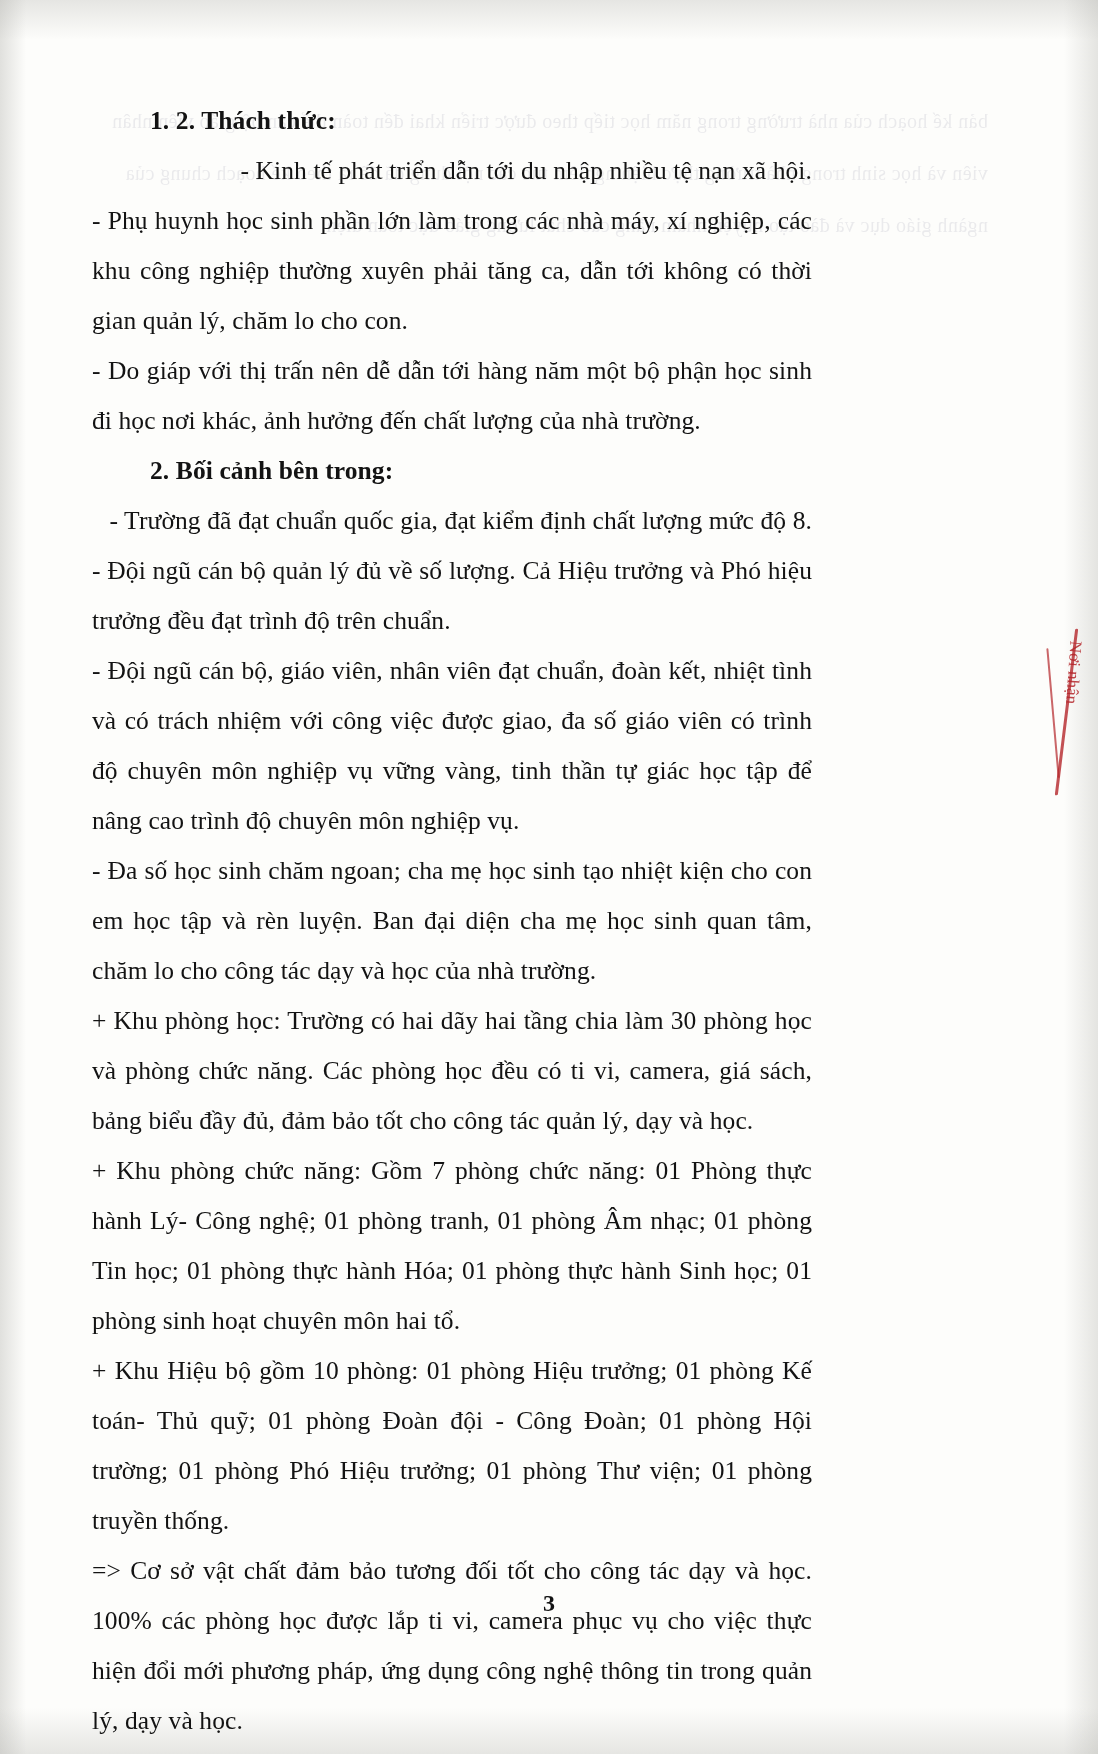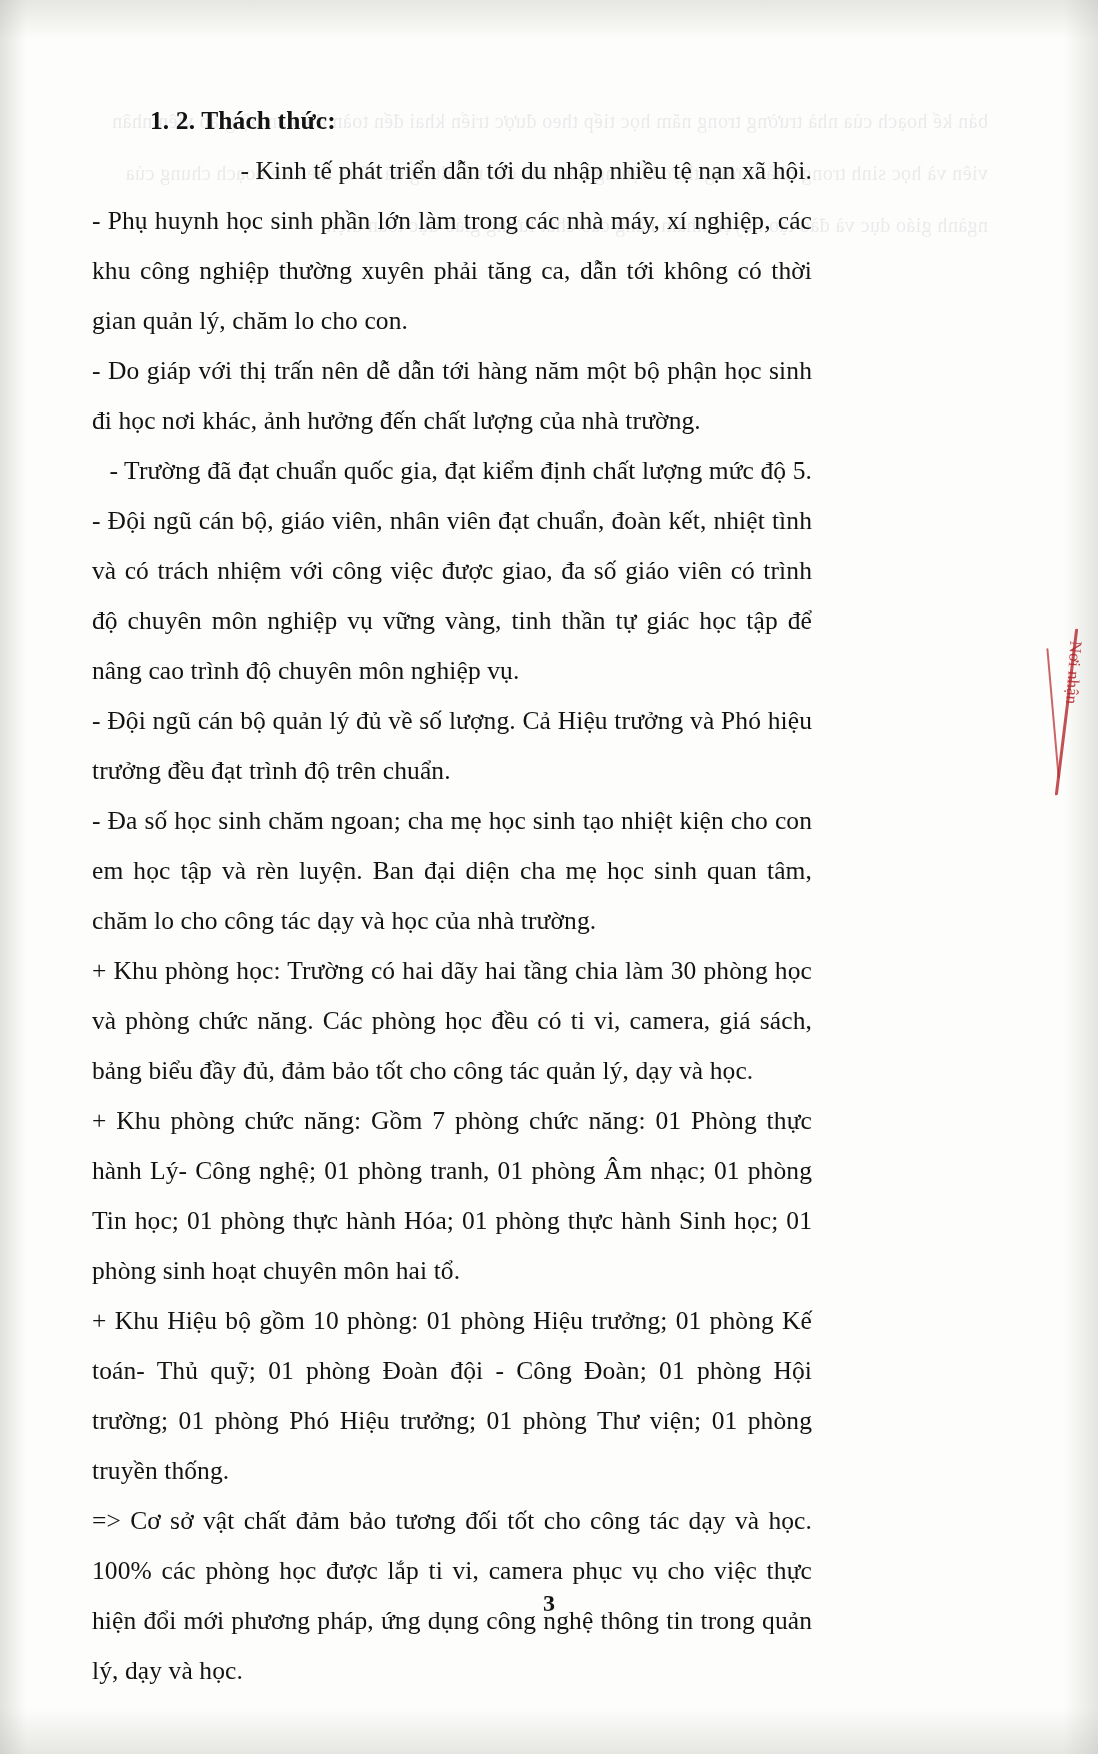--- a/index.html
+++ b/index.html
@@ -159,6 +159,7 @@
     <p class="body last-line-left">- Kinh tế phát triển dẫn tới du nhập nhiều tệ nạn xã hội.</p>
     <p class="body">- Phụ huynh học sinh phần lớn làm trong các nhà máy, xí nghiệp, các khu công nghiệp thường xuyên phải tăng ca, dẫn tới không có thời gian quản lý, chăm lo cho con.</p>
     <p class="body">- Do giáp với thị trấn nên dễ dẫn tới hàng năm một bộ phận học sinh đi học nơi khác, ảnh hưởng đến chất lượng của nhà trường.</p>
+    <p class="heading">2. Bối cảnh bên trong:</p>
     <p class="body last-line-left">- Trường đã đạt chuẩn quốc gia, đạt kiểm định chất lượng mức độ 5.</p>
     <p class="body">- Đội ngũ cán bộ, giáo viên, nhân viên đạt chuẩn, đoàn kết, nhiệt tình và có trách nhiệm với công việc được giao, đa số giáo viên có trình độ chuyên môn nghiệp vụ vững vàng, tinh thần tự giác học tập để nâng cao trình độ chuyên môn nghiệp vụ.</p>
     <p class="body">- Đội ngũ cán bộ quản lý đủ về số lượng. Cả Hiệu trưởng và Phó hiệu trưởng đều đạt trình độ trên chuẩn.</p>

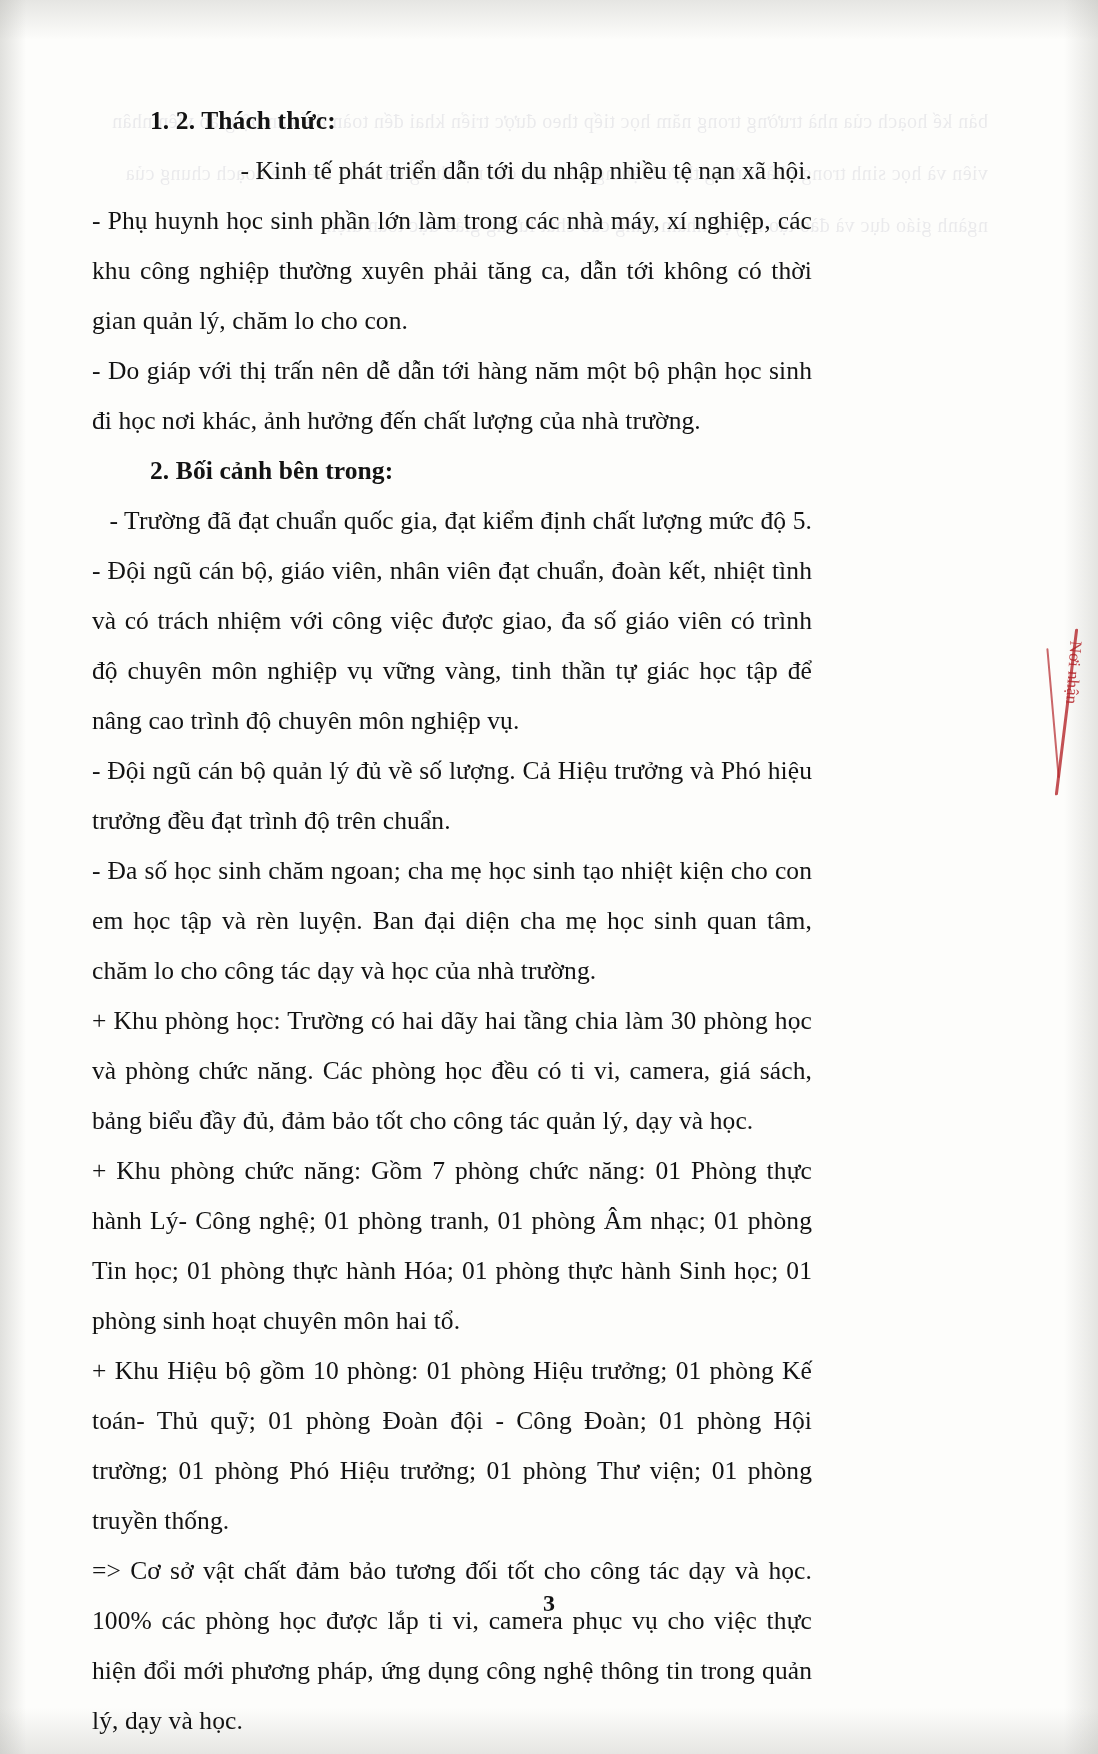--- a/index.html
+++ b/index.html
@@ -160,7 +160,7 @@
     <p class="body">- Phụ huynh học sinh phần lớn làm trong các nhà máy, xí nghiệp, các khu công nghiệp thường xuyên phải tăng ca, dẫn tới không có thời gian quản lý, chăm lo cho con.</p>
     <p class="body">- Do giáp với thị trấn nên dễ dẫn tới hàng năm một bộ phận học sinh đi học nơi khác, ảnh hưởng đến chất lượng của nhà trường.</p>
     <p class="heading">2. Bối cảnh bên trong:</p>
-    <p class="body last-line-left">- Trường đã đạt chuẩn quốc gia, đạt kiểm định chất lượng mức độ 5.</p>
+    <p class="body last-line-left">- Trường đã đạt chuẩn quốc gia, đạt kiểm định chất lượng mức độ 8.</p>
     <p class="body">- Đội ngũ cán bộ, giáo viên, nhân viên đạt chuẩn, đoàn kết, nhiệt tình và có trách nhiệm với công việc được giao, đa số giáo viên có trình độ chuyên môn nghiệp vụ vững vàng, tinh thần tự giác học tập để nâng cao trình độ chuyên môn nghiệp vụ.</p>
     <p class="body">- Đội ngũ cán bộ quản lý đủ về số lượng. Cả Hiệu trưởng và Phó hiệu trưởng đều đạt trình độ trên chuẩn.</p>
     <p class="body">- Đa số học sinh chăm ngoan; cha mẹ học sinh tạo nhiệt kiện cho con em học tập và rèn luyện. Ban đại diện cha mẹ học sinh quan tâm, chăm lo cho công tác dạy và học của nhà trường.</p>

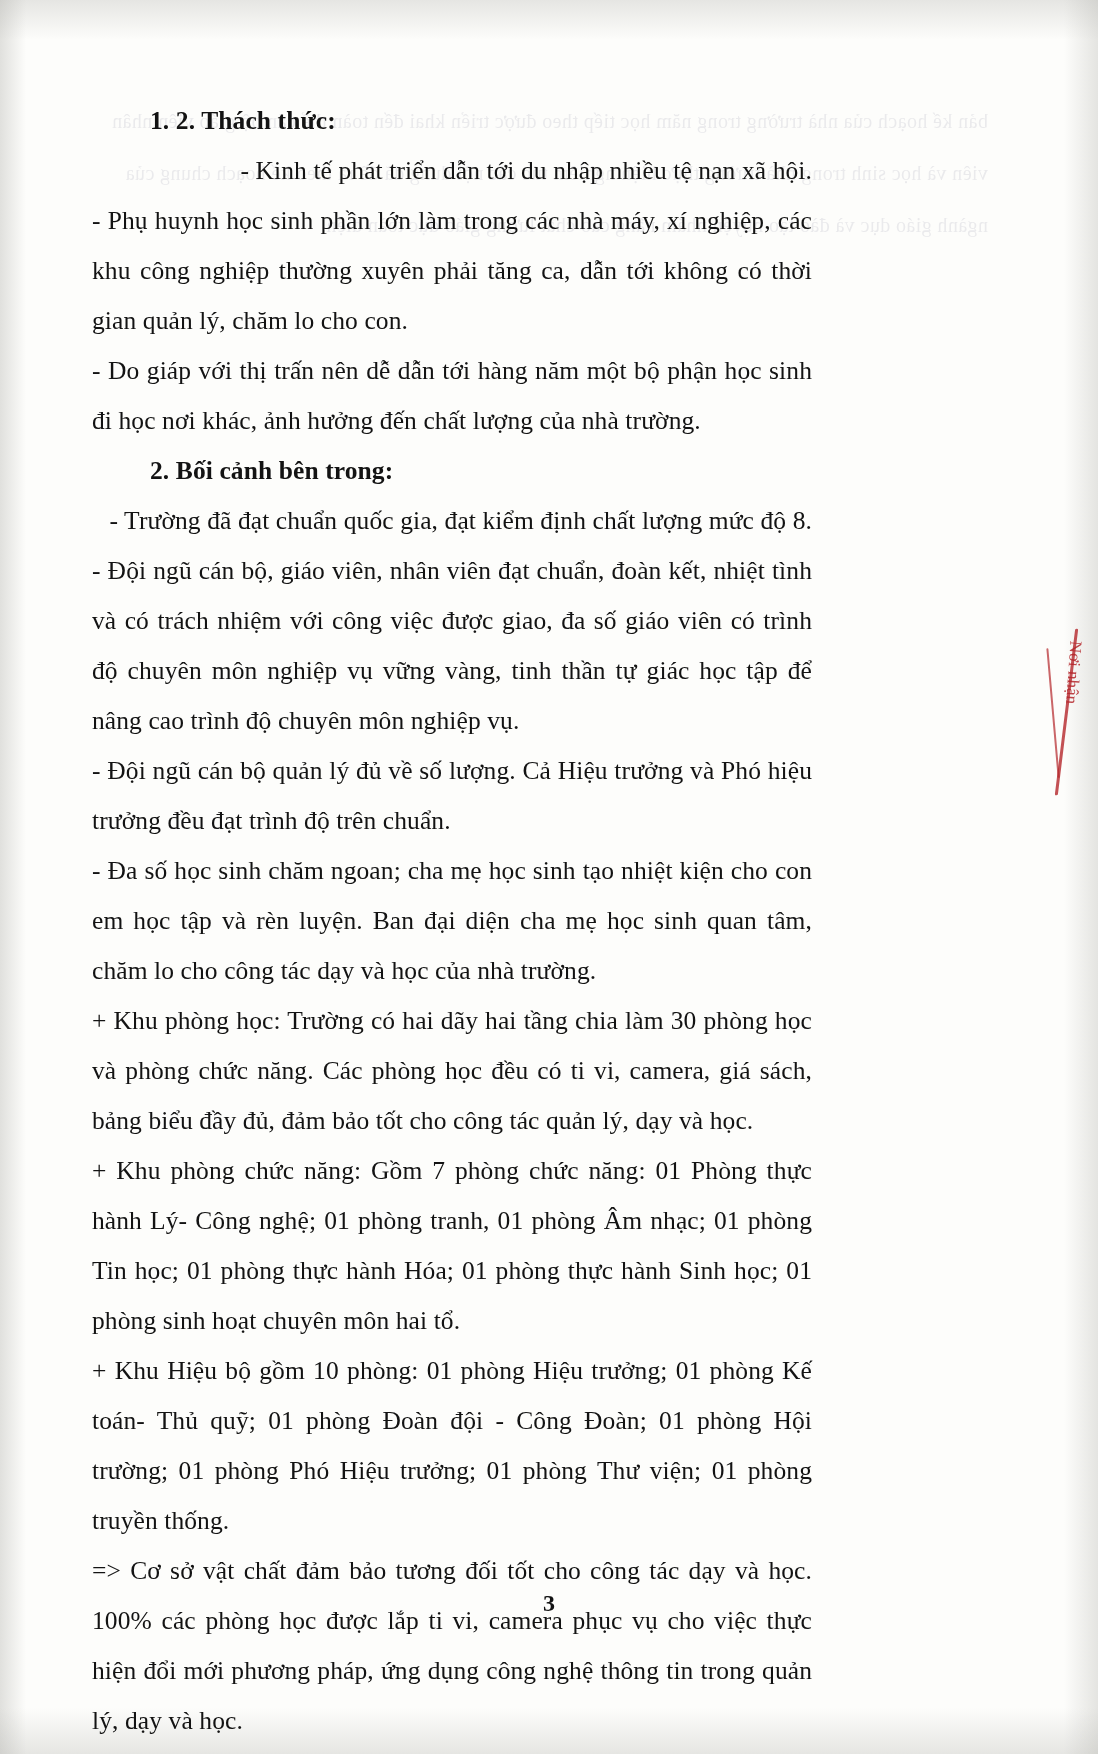--- a/index.html
+++ b/index.html
@@ -161,8 +161,8 @@
     <p class="body">- Do giáp với thị trấn nên dễ dẫn tới hàng năm một bộ phận học sinh đi học nơi khác, ảnh hưởng đến chất lượng của nhà trường.</p>
     <p class="heading">2. Bối cảnh bên trong:</p>
     <p class="body last-line-left">- Trường đã đạt chuẩn quốc gia, đạt kiểm định chất lượng mức độ 8.</p>
+    <p class="body">- Đội ngũ cán bộ quản lý đủ về số lượng. Cả Hiệu trưởng và Phó hiệu trưởng đều đạt trình độ trên chuẩn.</p>
     <p class="body">- Đội ngũ cán bộ, giáo viên, nhân viên đạt chuẩn, đoàn kết, nhiệt tình và có trách nhiệm với công việc được giao, đa số giáo viên có trình độ chuyên môn nghiệp vụ vững vàng, tinh thần tự giác học tập để nâng cao trình độ chuyên môn nghiệp vụ.</p>
-    <p class="body">- Đội ngũ cán bộ quản lý đủ về số lượng. Cả Hiệu trưởng và Phó hiệu trưởng đều đạt trình độ trên chuẩn.</p>
     <p class="body">- Đa số học sinh chăm ngoan; cha mẹ học sinh tạo nhiệt kiện cho con em học tập và rèn luyện. Ban đại diện cha mẹ học sinh quan tâm, chăm lo cho công tác dạy và học của nhà trường.</p>
     <p class="body">+ Khu phòng học: Trường có hai dãy hai tầng chia làm 30 phòng học và phòng chức năng. Các phòng học đều có ti vi, camera, giá sách, bảng biểu đầy đủ, đảm bảo tốt cho công tác quản lý, dạy và học.</p>
     <p class="body">+ Khu phòng chức năng: Gồm 7 phòng chức năng: 01 Phòng thực hành Lý- Công nghệ; 01 phòng tranh,  01 phòng Âm nhạc; 01 phòng Tin học; 01 phòng thực hành Hóa; 01 phòng thực hành Sinh học; 01 phòng sinh hoạt chuyên môn hai tổ.</p>

